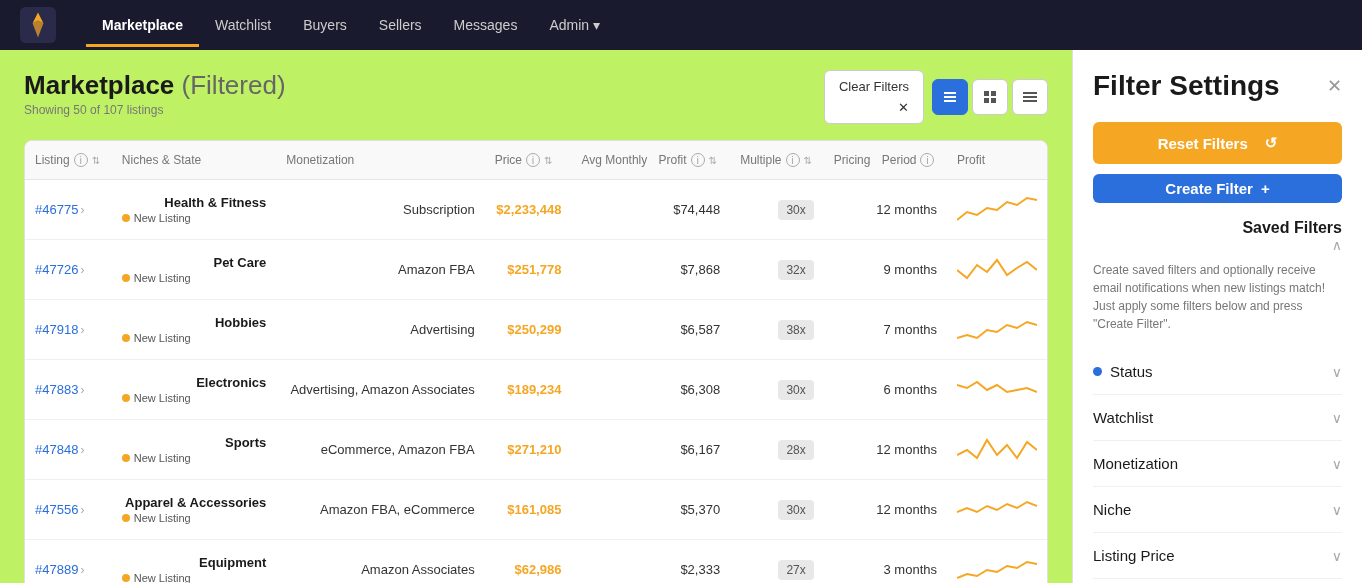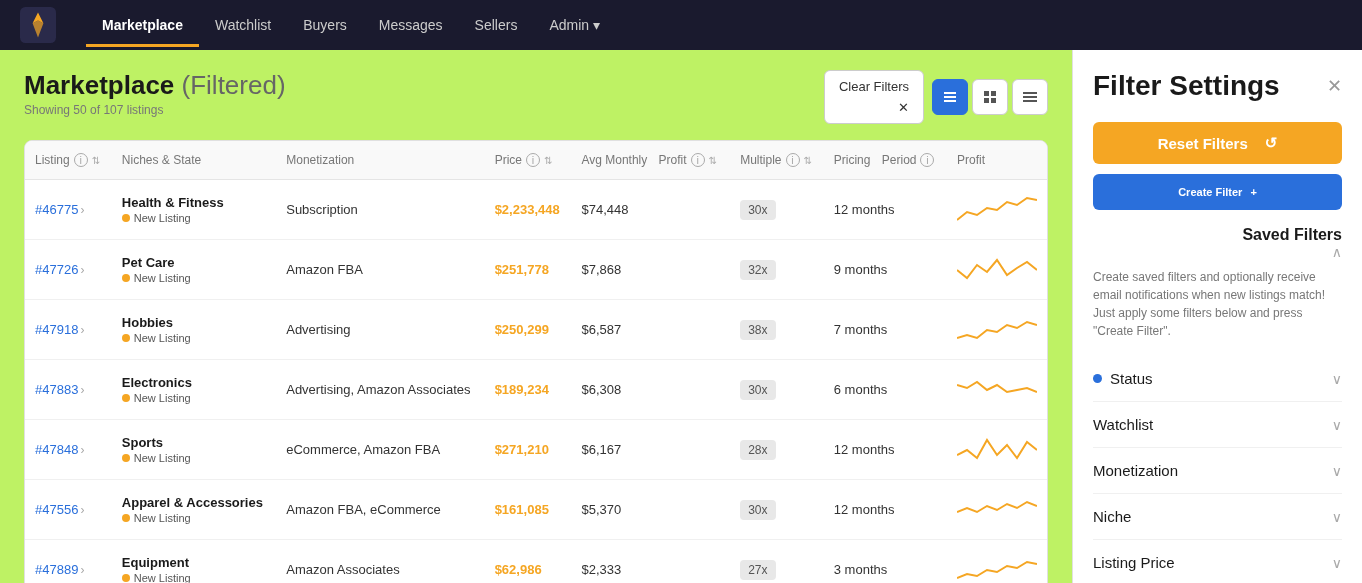--- a/index.html
+++ b/index.html
@@ -354,8 +354,8 @@
     <a class="nav-item active">Marketplace</a>
     <a class="nav-item">Watchlist</a>
     <a class="nav-item">Buyers</a>
+    <a class="nav-item">Sellers</a>
     <a class="nav-item">Messages</a>
-    <a class="nav-item">Sellers</a>
     <a class="nav-item admin">
       <span>Admin</span>
       <span>▾</span>

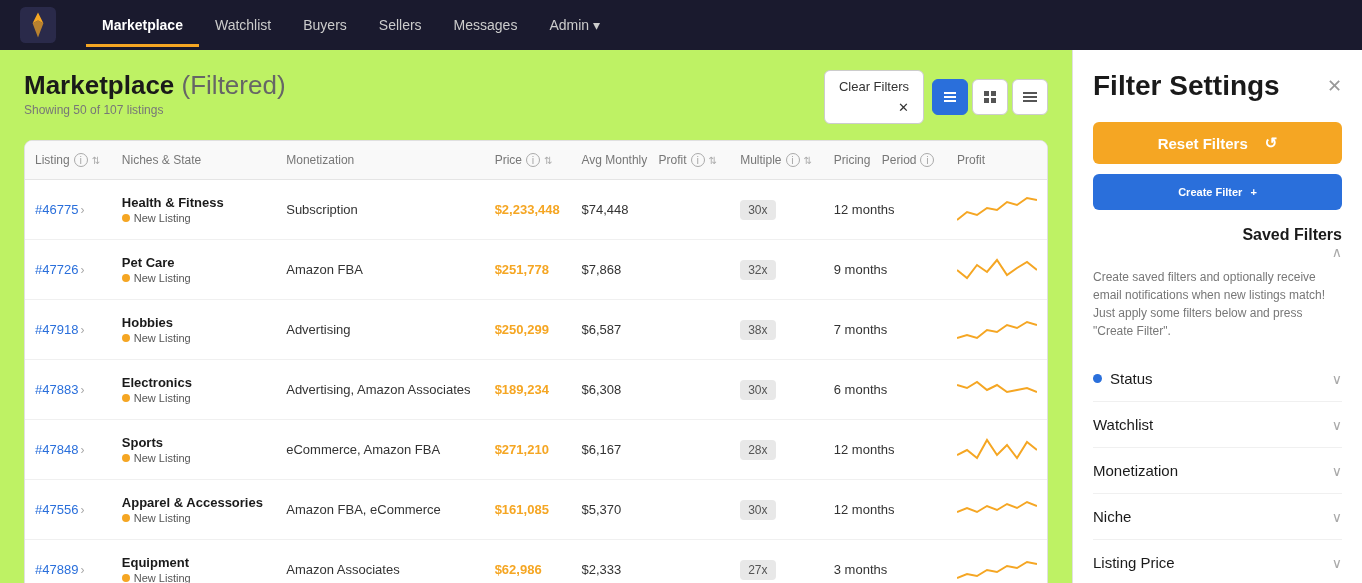--- a/index.html
+++ b/index.html
@@ -267,8 +267,8 @@
       color: #fff;
       border: none;
       border-radius: 6px;
-      padding: 12px;
-      font-size: 11px;
+      padding: 6px;
+      font-size: 15px;
       font-weight: 600;
       cursor: pointer;
       margin-bottom: 16px;

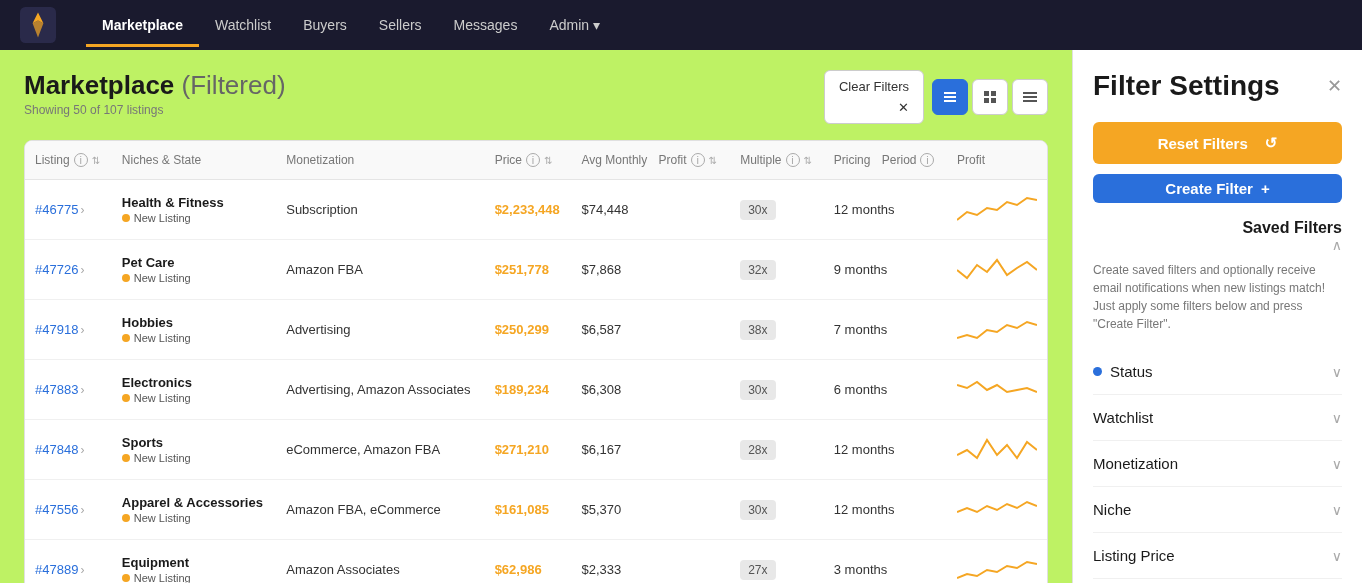--- a/index.html
+++ b/index.html
@@ -168,6 +168,7 @@
       padding: 10px 10px;
       font-size: 13px;
       vertical-align: middle;
+      text-align: right;
     }
     .listing-id {
       color: #2a6fdb;

